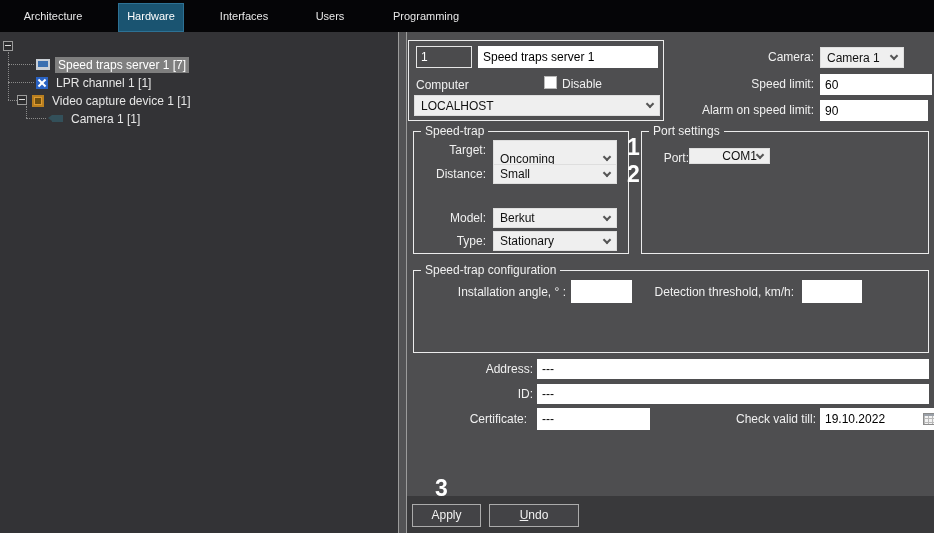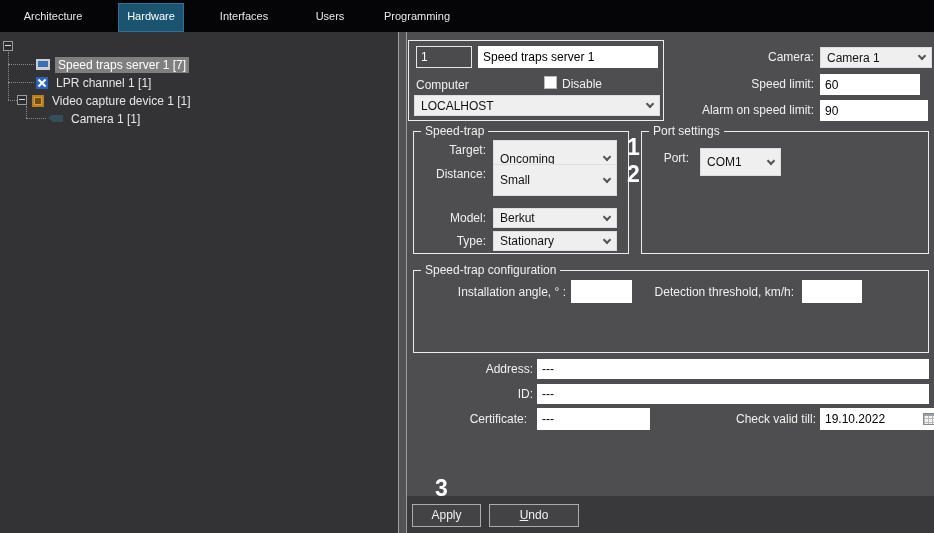--- a/index.html
+++ b/index.html
@@ -67,7 +67,7 @@
   <div class="tab selected" style="margin-left:20px; width:66px;">Hardware</div>
   <div class="tab" style="margin-left:20px; width:80px;">Interfaces</div>
   <div class="tab" style="margin-left:20px; width:52px;">Users</div>
-  <div class="tab" style="margin-left:17px; width:88px;">Programming</div>
+  <div class="tab" style="margin-left:26px; width:88px;">Programming</div>
 </div>
 
 <div class="tree-panel">

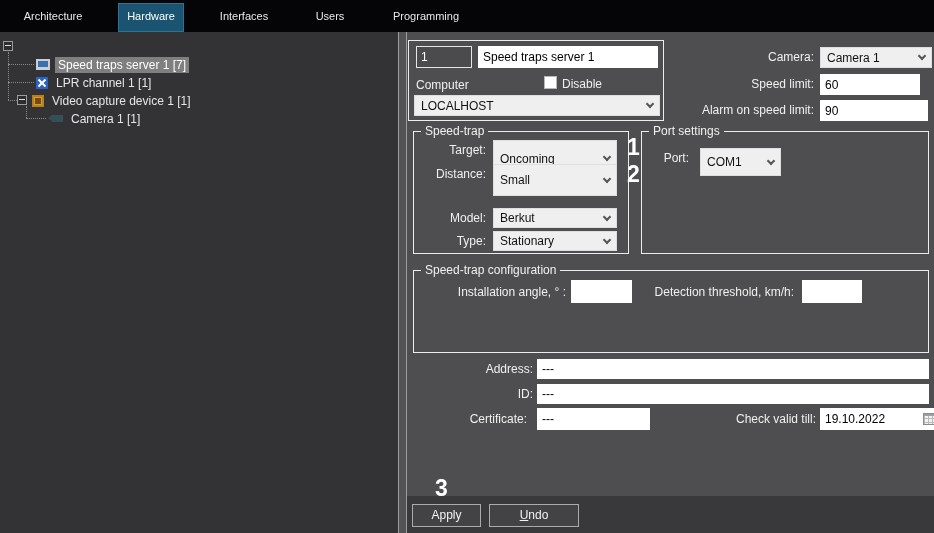--- a/index.html
+++ b/index.html
@@ -119,7 +119,7 @@
   </div>
 
   <span class="lbl" style="right:120px; top:18px;">Camera:</span>
-  <div class="dd" style="left:413px; top:15px; width:112px; height:21px;">
+  <div class="dd" style="left:413px; top:15px; width:84px; height:21px;">
     <span>Camera 1</span>
     <span class="chev"></span>
   </div>

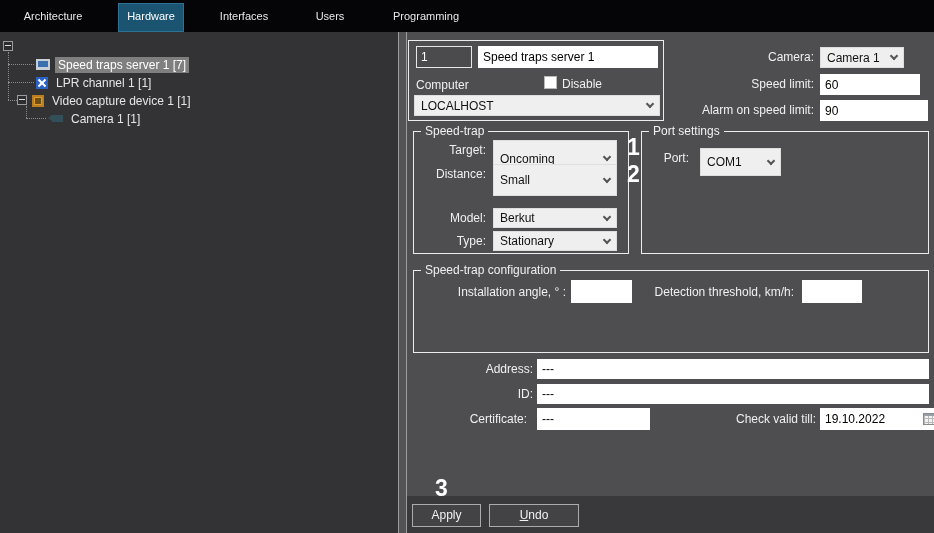--- a/index.html
+++ b/index.html
@@ -124,7 +124,7 @@
     <span class="chev"></span>
   </div>
   <span class="lbl" style="right:120px; top:45px;">Speed limit:</span>
-  <input class="txt" style="left: 413px; top: 42px; width: 100px; height: 21px;" value="60">
+  <input class="txt" style="left: 413px; top: 42px; width: 112px; height: 21px;" value="60">
   <span class="lbl" style="right:120px; top:71px;">Alarm on speed limit:</span>
   <input class="txt" style="left: 413px; top: 68px; width: 108px; height: 21px;" value="90">
 

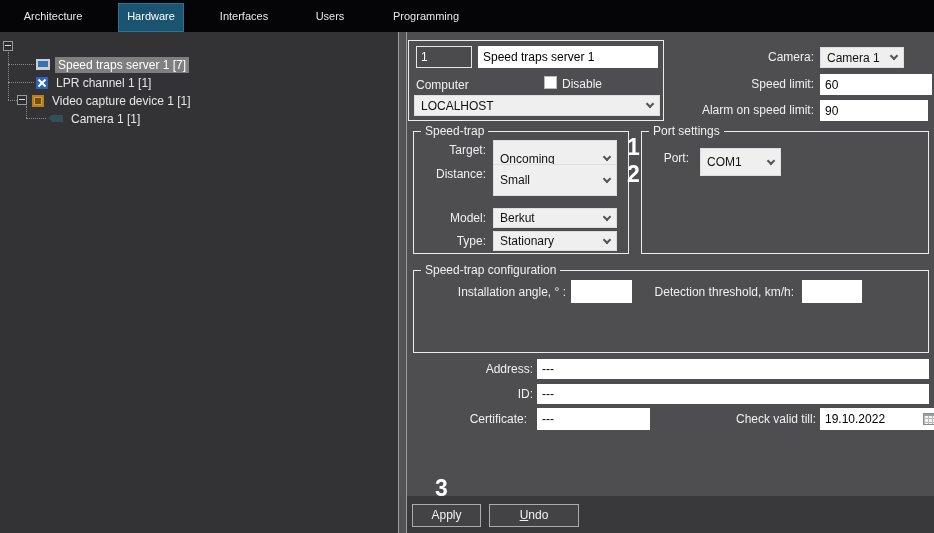--- a/index.html
+++ b/index.html
@@ -158,7 +158,7 @@
   <div class="grp" style="left:234px; top:99px; width:288px; height:123px;">
     <span class="legend">Port settings</span>
     <span class="lbl" style="right:239px; top:19px;">Port:</span>
-    <div class="dd" style="left:58px; top:16px; width:81px; height:28px;">
+    <div class="dd" style="left:47px; top:16px; width:81px; height:16px;justify-content:flex-end;">
       <span>COM1</span>
       <span class="chev"></span>
     </div>

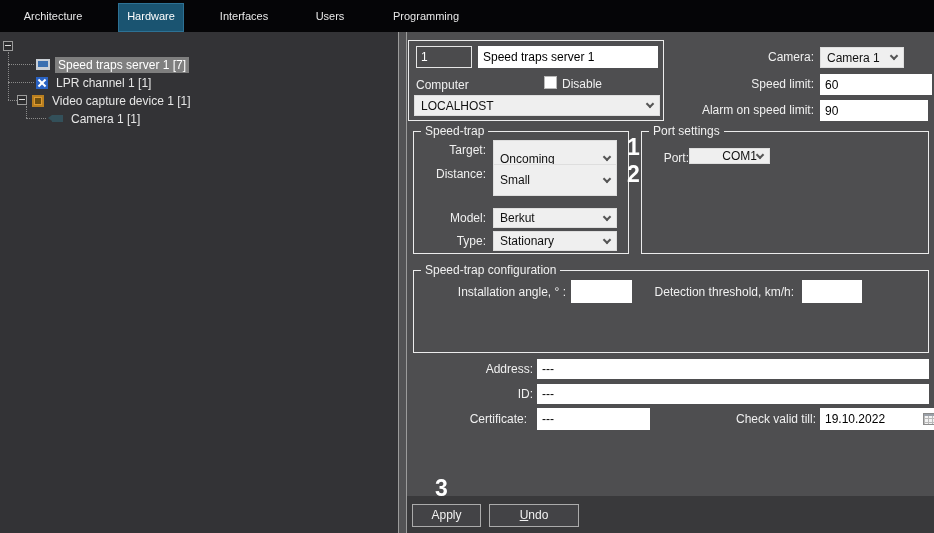--- a/index.html
+++ b/index.html
@@ -136,7 +136,7 @@
       <span class="chev"></span>
     </div>
     <span class="lbl" style="right:142px; top:35px;">Distance:</span>
-    <div class="dd" style="left:79px; top:32px; width:124px; height:32px;">
+    <div class="dd" style="left:79px; top:32px; width:124px; height:20px;">
       <span>Small</span>
       <span class="chev"></span>
     </div>

